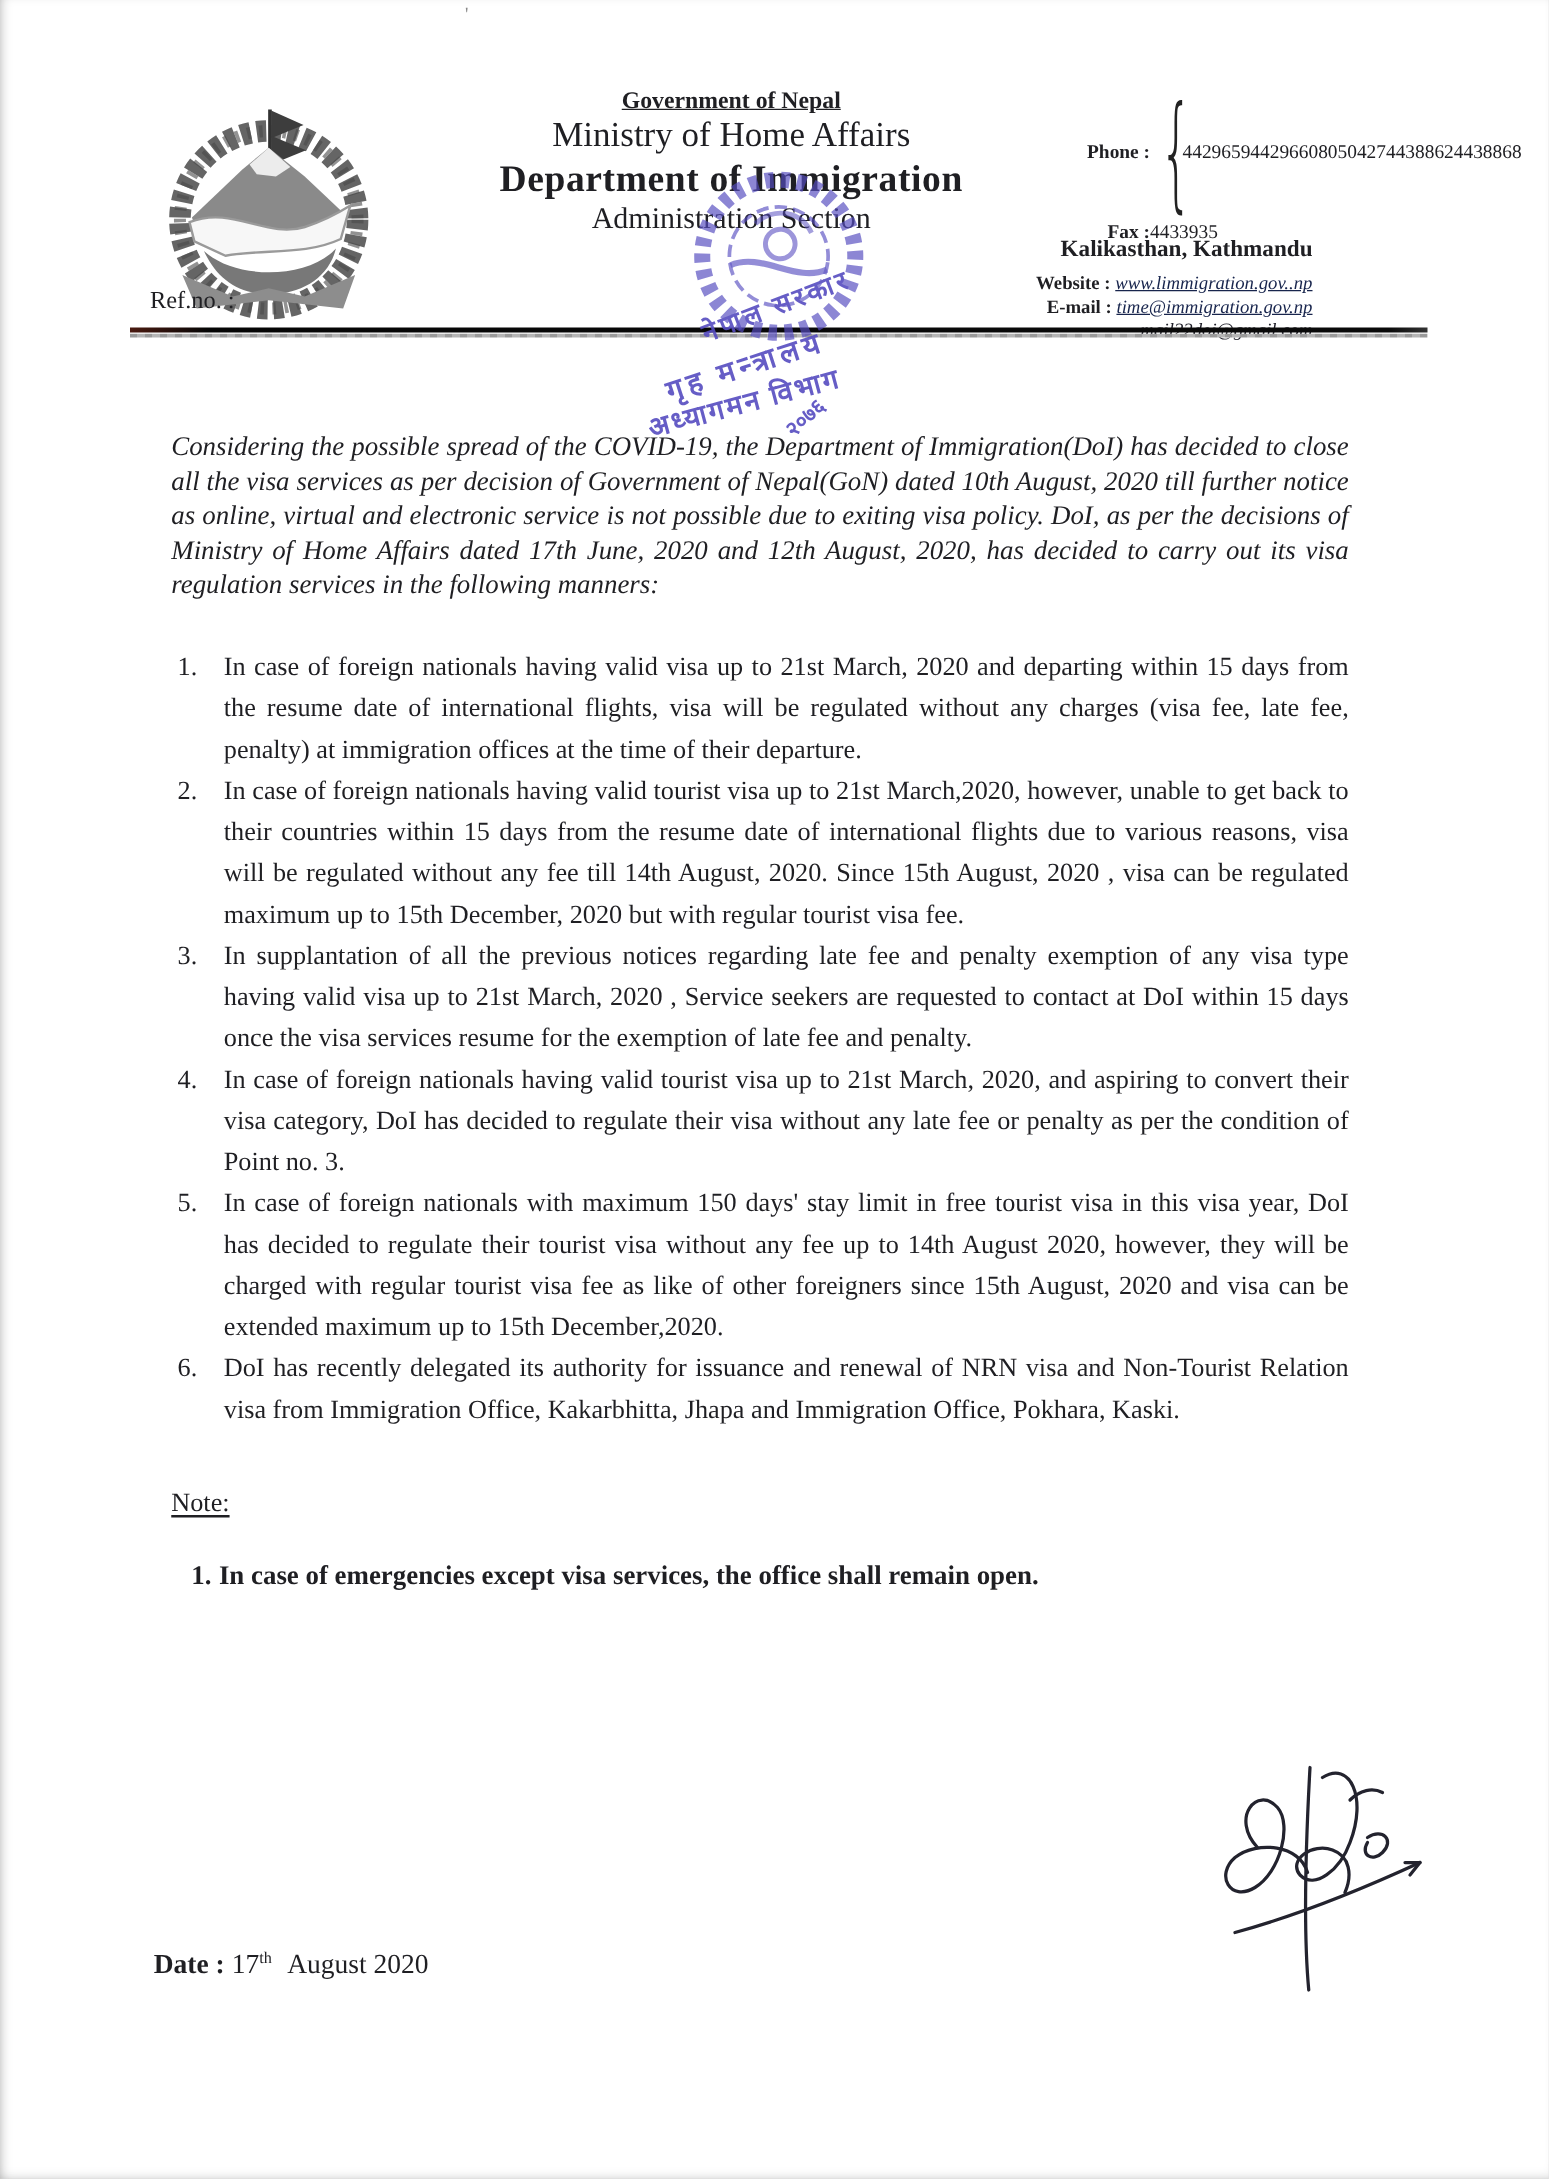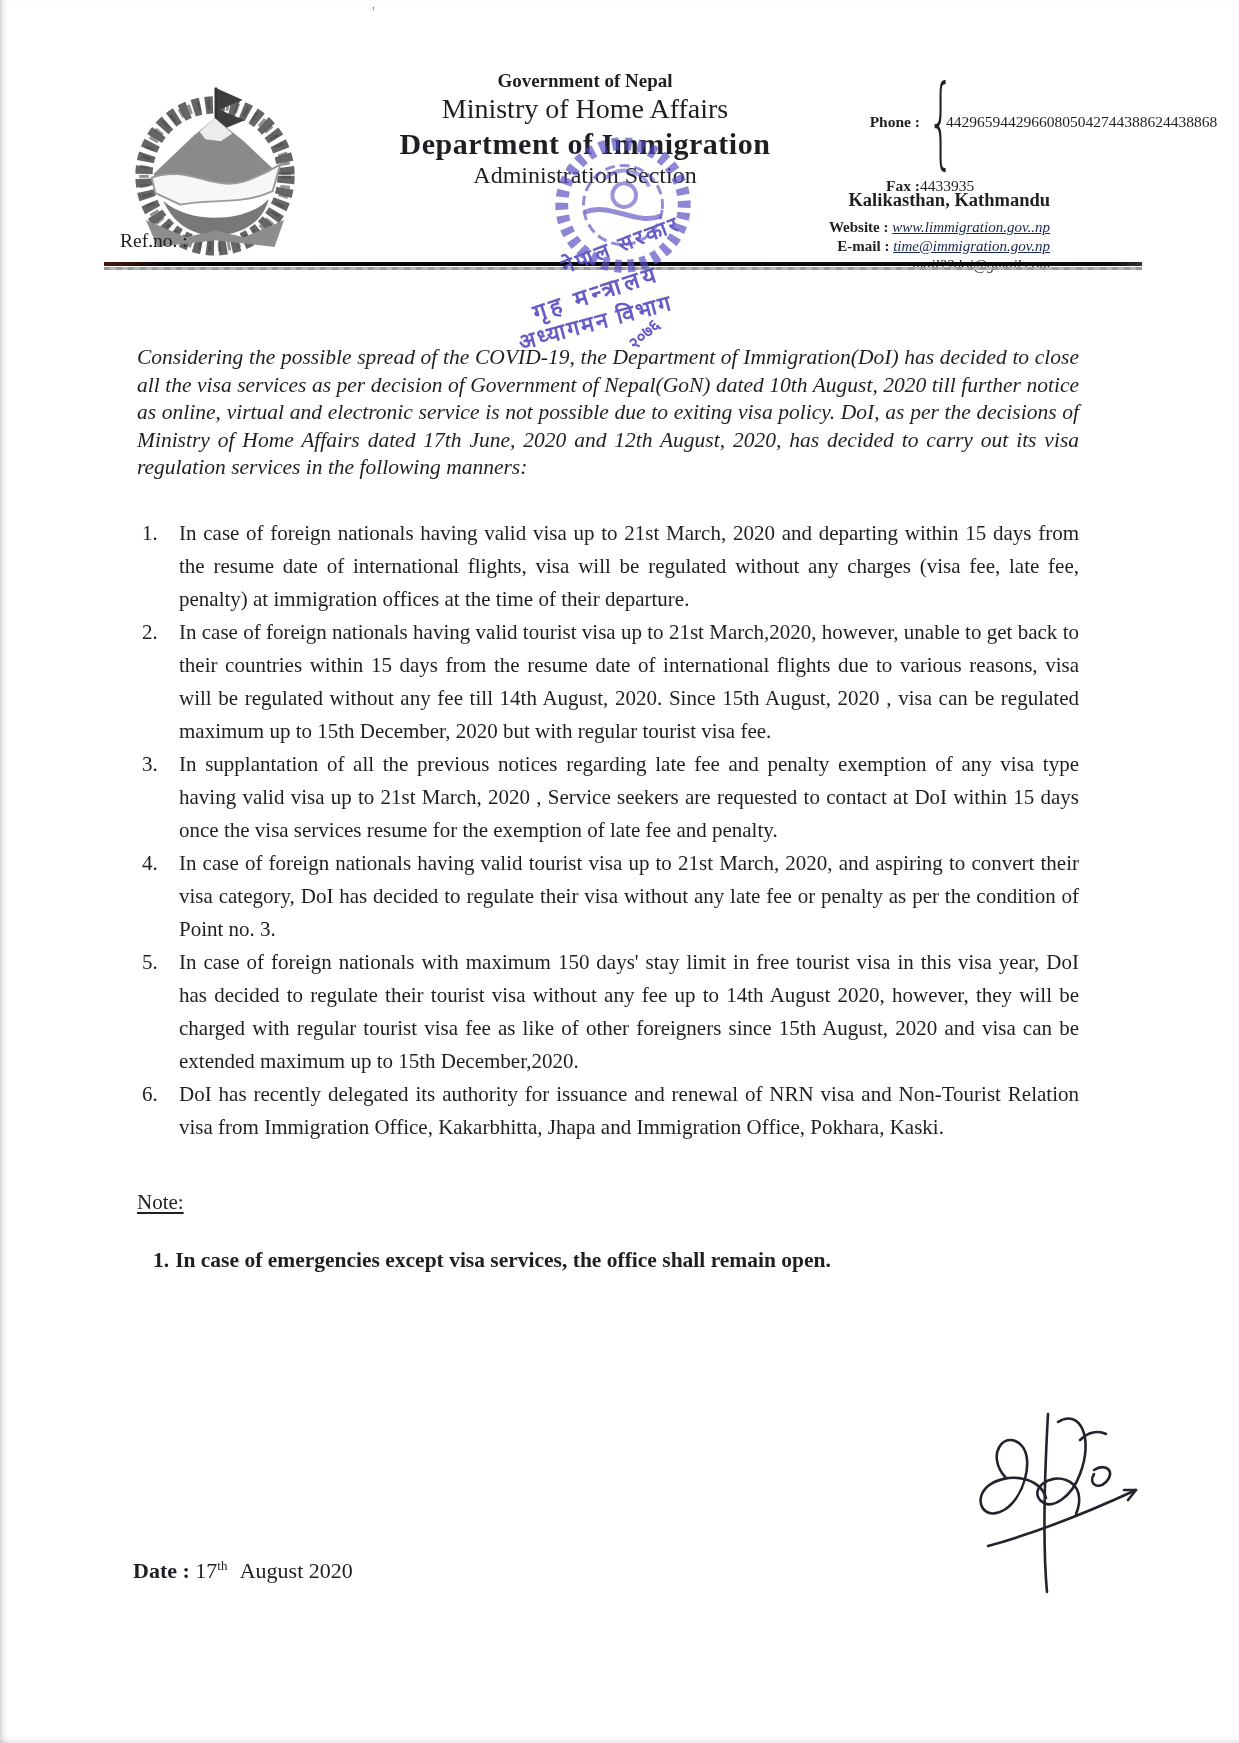--- a/index.html
+++ b/index.html
@@ -14,7 +14,7 @@
   
   .logo{position:absolute;left:116px;top:76px;width:198px;height:192px;}
   .center-head{position:absolute;left:295px;top:70px;width:580px;text-align:center;line-height:1.12;}
-  .gov{font-size:19px;font-weight:bold;}
+  .gov{font-size:19px;font-weight:bold;text-decoration:underline;}
   .ministry{font-size:28px;margin-top:2px;text-align:center;}
   .dept{font-size:30px;font-weight:bold;letter-spacing:.5px;margin-top:2px;}
   .section{font-size:24px;margin-top:2px;}

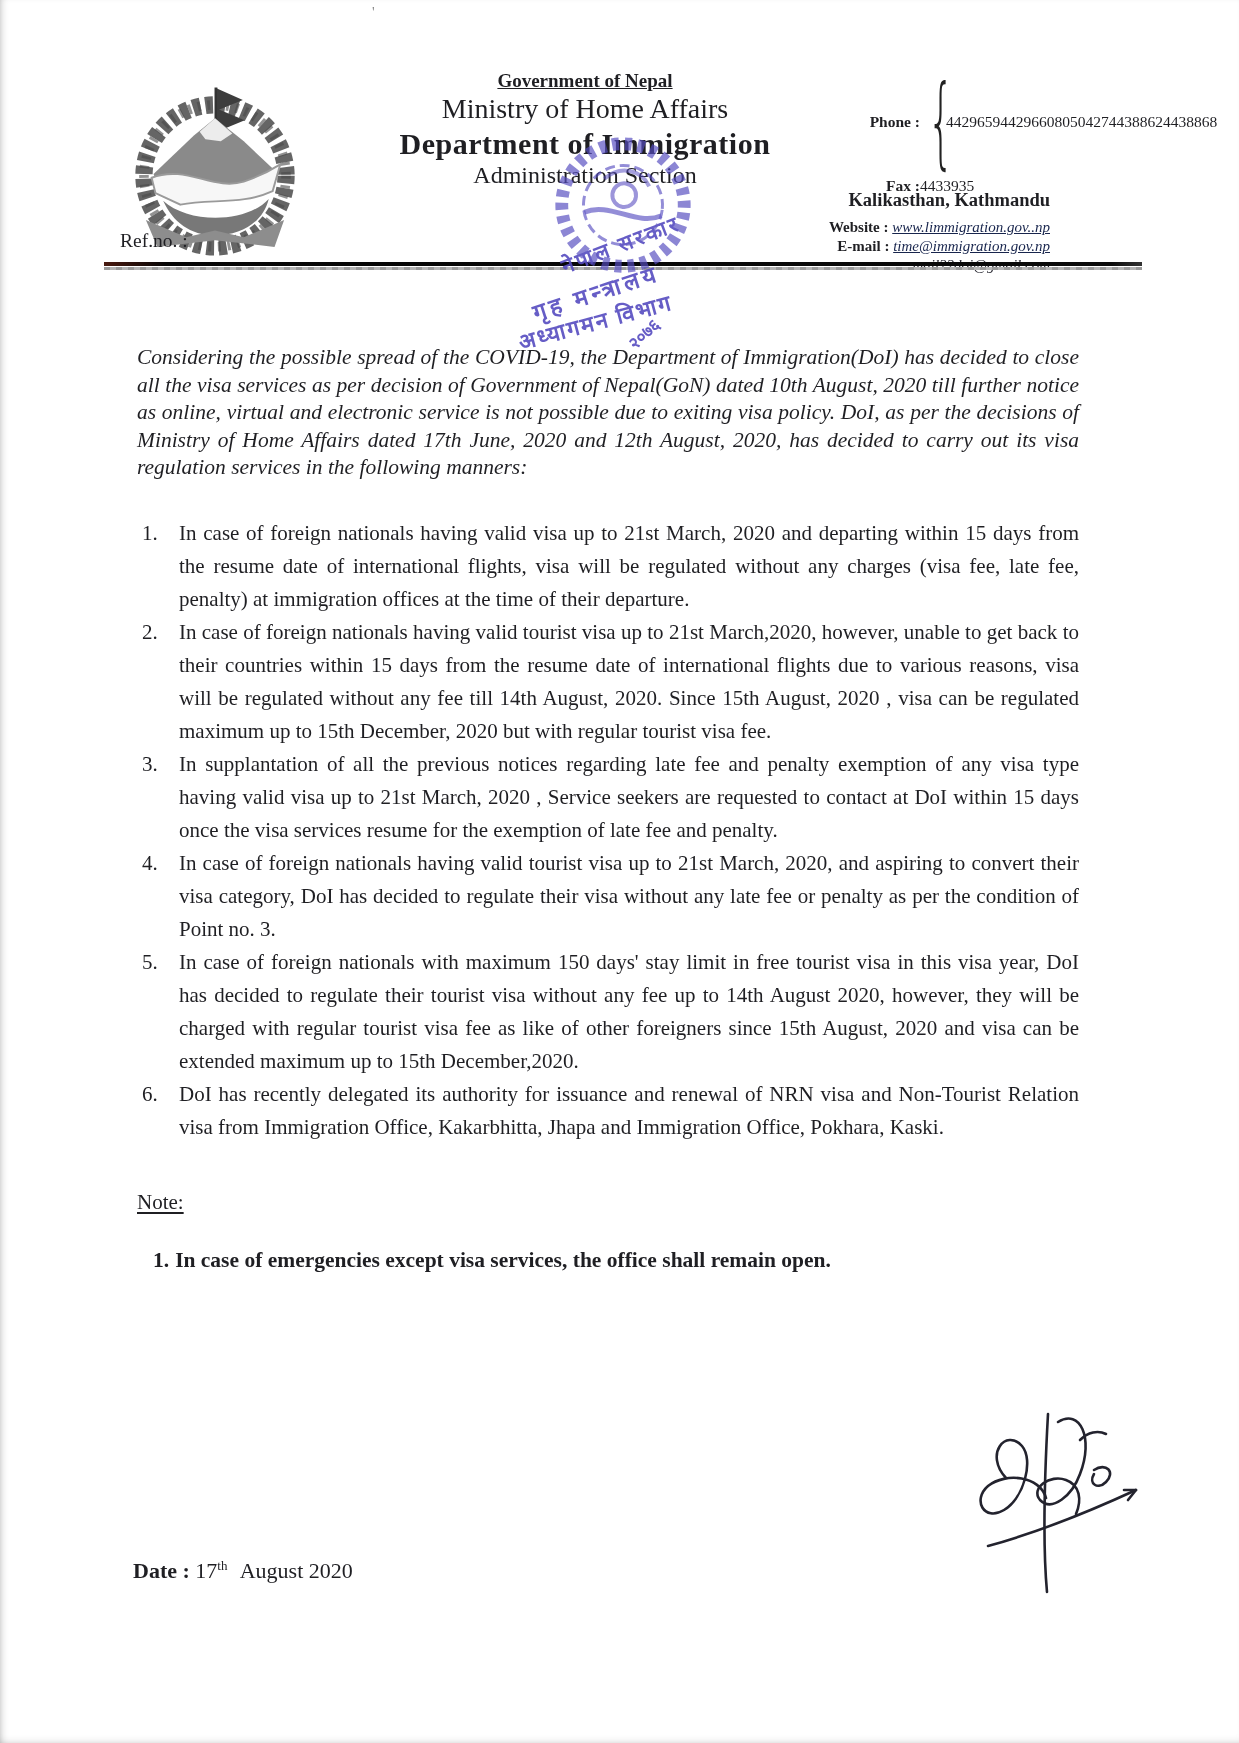--- a/index.html
+++ b/index.html
@@ -62,7 +62,7 @@
   .note-item .ntxt{font-size:21.5px;line-height:30px;}
   
   .signature{position:absolute;left:928px;top:1378px;width:240px;height:240px;}
-  .date-line{position:absolute;left:133px;top:1558px;font-size:22px;}
+  .date-line{position:absolute;left:123px;top:1558px;font-size:22px;}
   .date-line .dlabel{font-weight:bold;}
   .date-line sup{font-size:13px;}
   .date-rest{padding-left:8px;}

